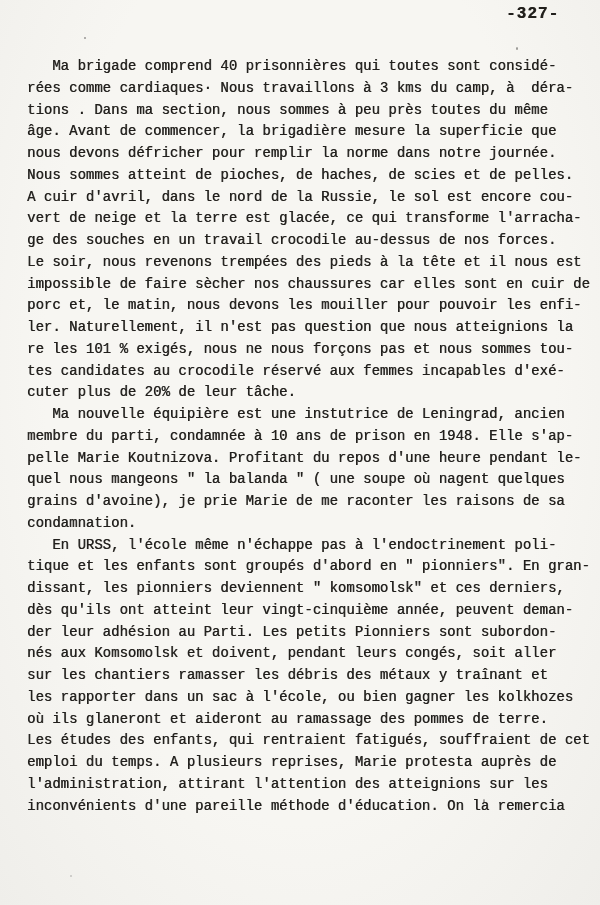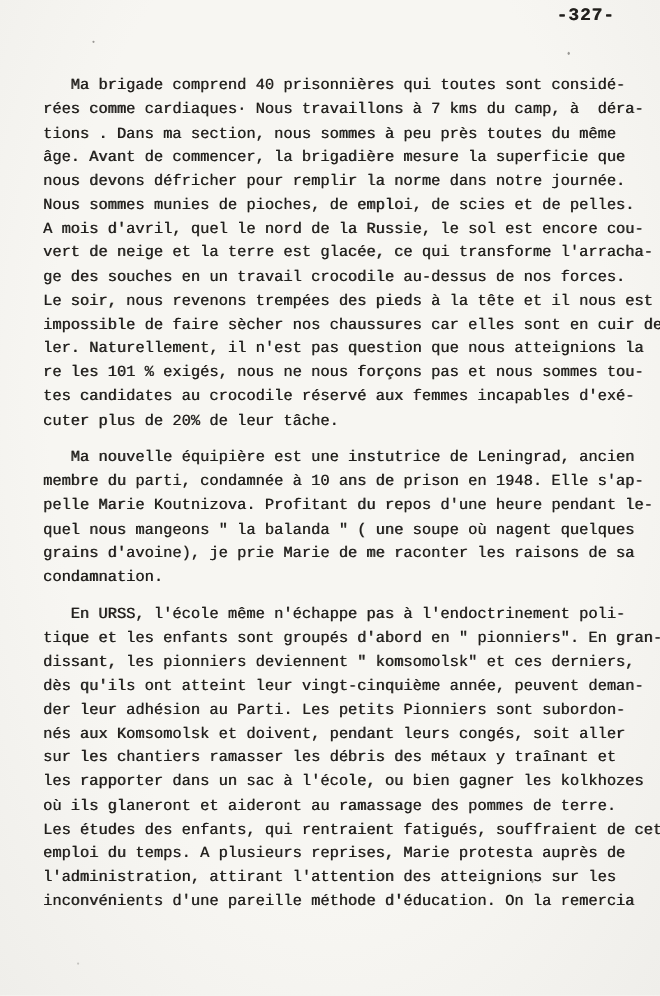--- a/index.html
+++ b/index.html
@@ -39,7 +39,7 @@
     line-height: 21.75px;
     text-shadow: 0.5px 0 0 rgba(30,28,25,0.75);
   }
-  .paragraph { margin: 12px; }
+  .paragraph { margin: 0; }
   .line {
     white-space: pre;
     min-height: 21.75px;

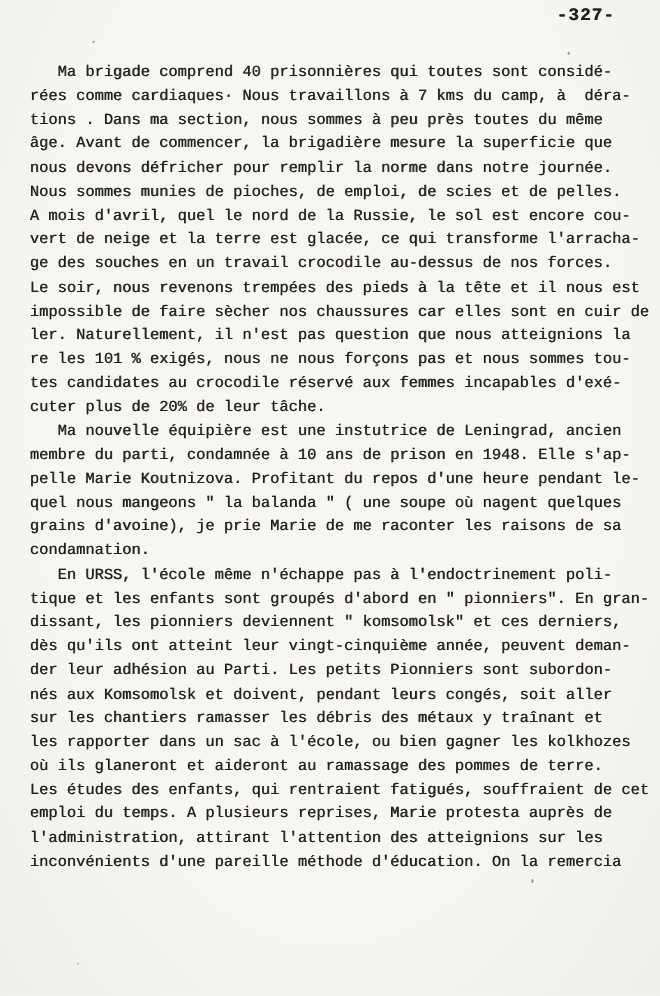--- a/index.html
+++ b/index.html
@@ -68,7 +68,7 @@
   <div class="body-text">
     <div class="paragraph">
         <div class="line">Ma brigade comprend 40 prisonnières qui toutes sont considé-</div>
-        <div class="line">rées comme cardiaques· Nous travaillons à 7 kms du camp, à  déra-</div>
+        <div class="line">rées comme cardiaques· Nous travaillons à 3 kms du camp, à  déra-</div>
         <div class="line">tions . Dans ma section, nous sommes à peu près toutes du même</div>
         <div class="line">âge. Avant de commencer, la brigadière mesure la superficie que</div>
         <div class="line">nous devons défricher pour remplir la norme dans notre journée.</div>

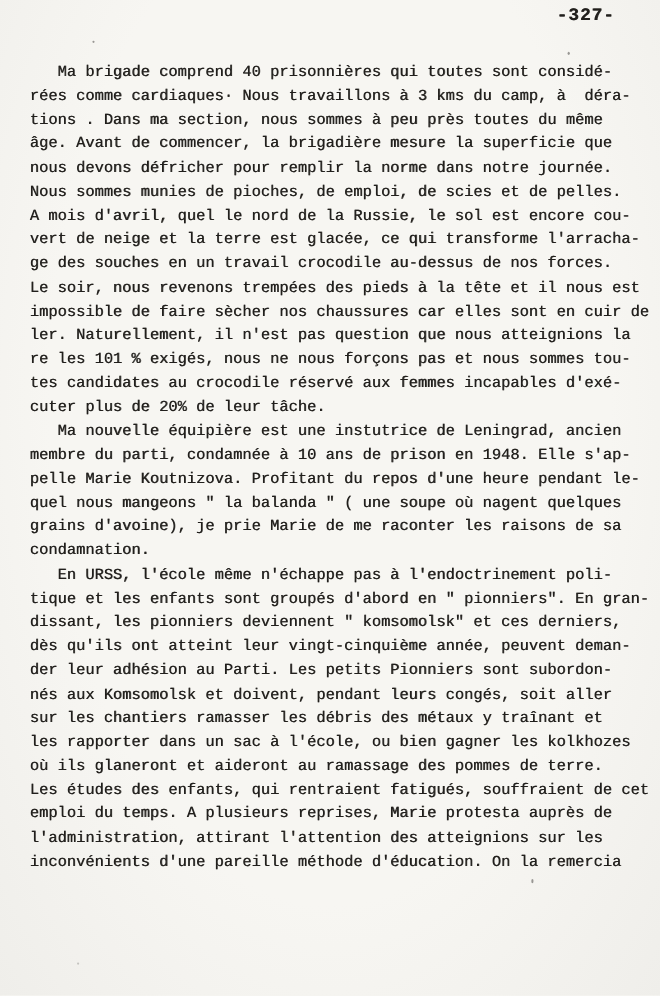--- a/index.html
+++ b/index.html
@@ -72,7 +72,7 @@
         <div class="line">tions . Dans ma section, nous sommes à peu près toutes du même</div>
         <div class="line">âge. Avant de commencer, la brigadière mesure la superficie que</div>
         <div class="line">nous devons défricher pour remplir la norme dans notre journée.</div>
-        <div class="line">Nous sommes munies de pioches, de emploi, de scies et de pelles.</div>
+        <div class="line">Nous sommes atteint de pioches, de haches, de scies et de pelles.</div>
         <div class="line">A mois d'avril, quel le nord de la Russie, le sol est encore cou-</div>
         <div class="line">vert de neige et la terre est glacée, ce qui transforme l'arracha-</div>
         <div class="line">ge des souches en un travail crocodile au-dessus de nos forces.</div>

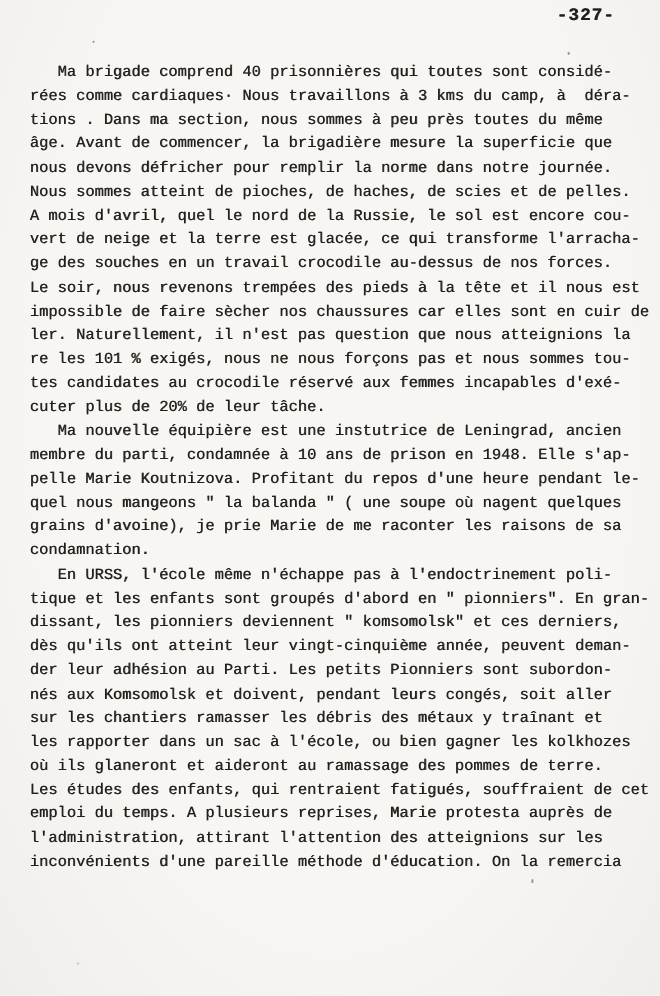--- a/index.html
+++ b/index.html
@@ -73,7 +73,7 @@
         <div class="line">âge. Avant de commencer, la brigadière mesure la superficie que</div>
         <div class="line">nous devons défricher pour remplir la norme dans notre journée.</div>
         <div class="line">Nous sommes atteint de pioches, de haches, de scies et de pelles.</div>
-        <div class="line">A mois d'avril, quel le nord de la Russie, le sol est encore cou-</div>
+        <div class="line">A cuir d'avril, dans le nord de la Russie, le sol est encore cou-</div>
         <div class="line">vert de neige et la terre est glacée, ce qui transforme l'arracha-</div>
         <div class="line">ge des souches en un travail crocodile au-dessus de nos forces.</div>
         <div class="line">Le soir, nous revenons trempées des pieds à la tête et il nous est</div>

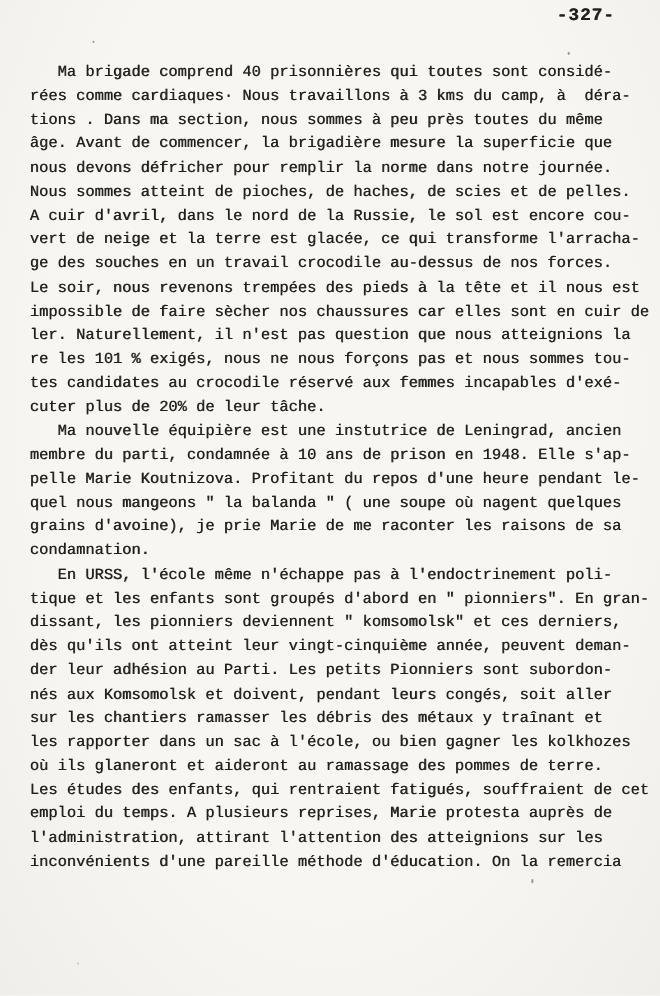--- a/index.html
+++ b/index.html
@@ -78,6 +78,7 @@
         <div class="line">ge des souches en un travail crocodile au-dessus de nos forces.</div>
         <div class="line">Le soir, nous revenons trempées des pieds à la tête et il nous est</div>
         <div class="line">impossible de faire sècher nos chaussures car elles sont en cuir de</div>
+        <div class="line">porc et, le matin, nous devons les mouiller pour pouvoir les enfi-</div>
         <div class="line">ler. Naturellement, il n'est pas question que nous atteignions la</div>
         <div class="line">re les 101 % exigés, nous ne nous forçons pas et nous sommes tou-</div>
         <div class="line">tes candidates au crocodile réservé aux femmes incapables d'exé-</div>

